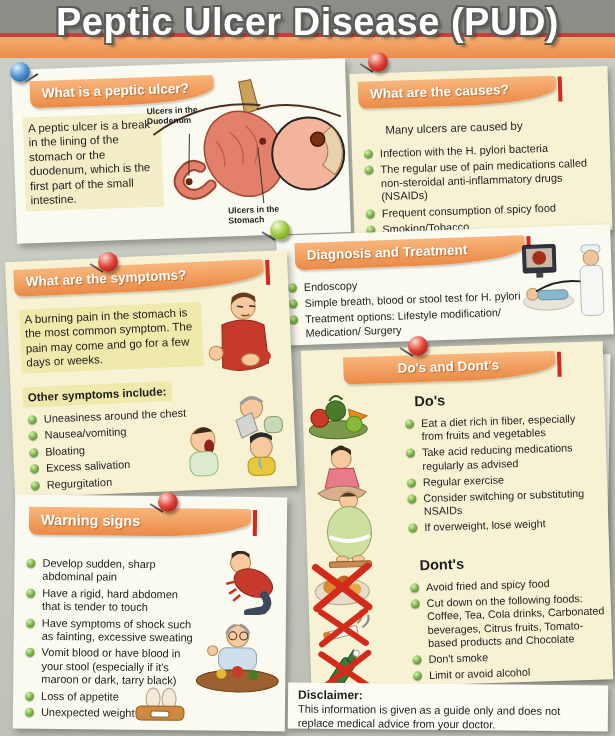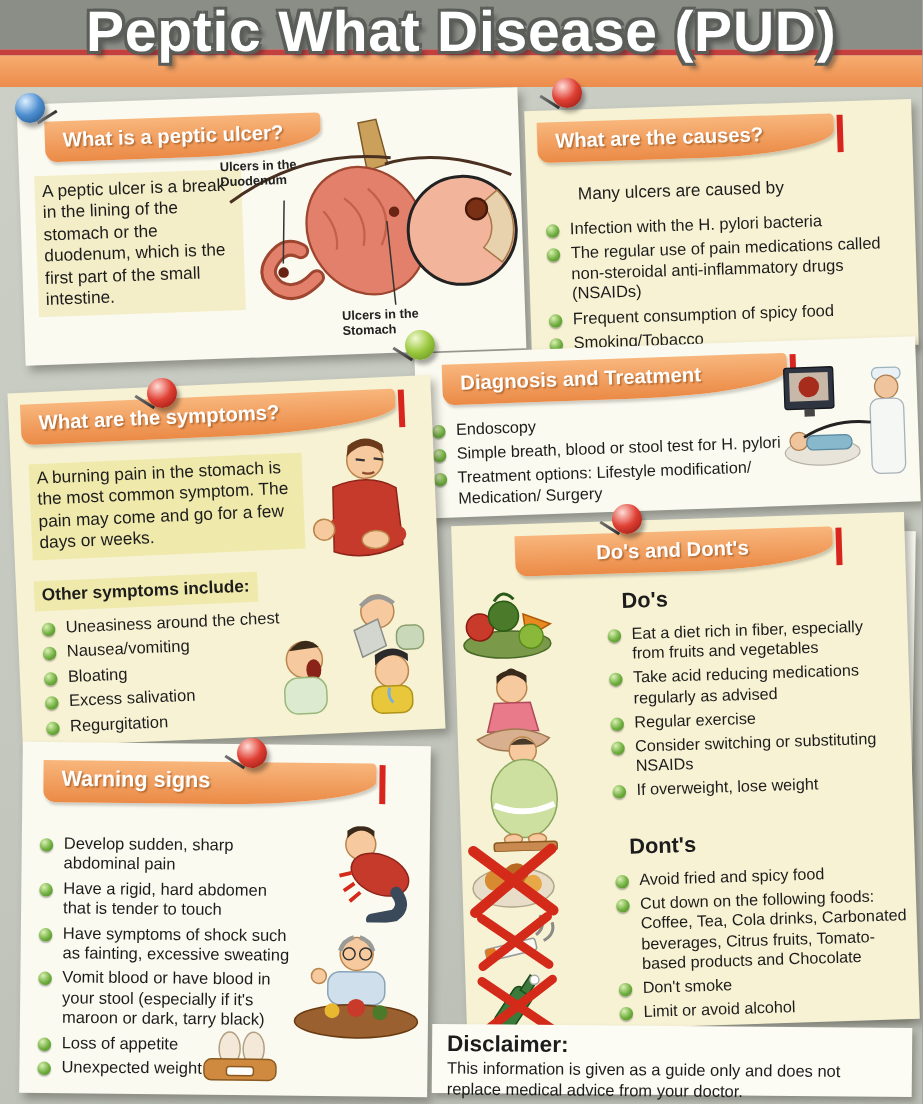--- a/index.html
+++ b/index.html
@@ -66,7 +66,7 @@
   <div class="title-gray"></div>
   <div class="title-red"></div>
   <div class="title-orange"></div>
-  <div class="poster-title">Peptic What Disease (PUD)</div>
+  <div class="poster-title">Peptic Ulcer Disease (PUD)</div>
 
   <div class="card paper" style="left:14px;top:64px;width:334px;height:174px;transform:rotate(-2deg);">
     <div class="banner" style="left:18px;top:12px;width:158px;">What is a peptic ulcer?</div>

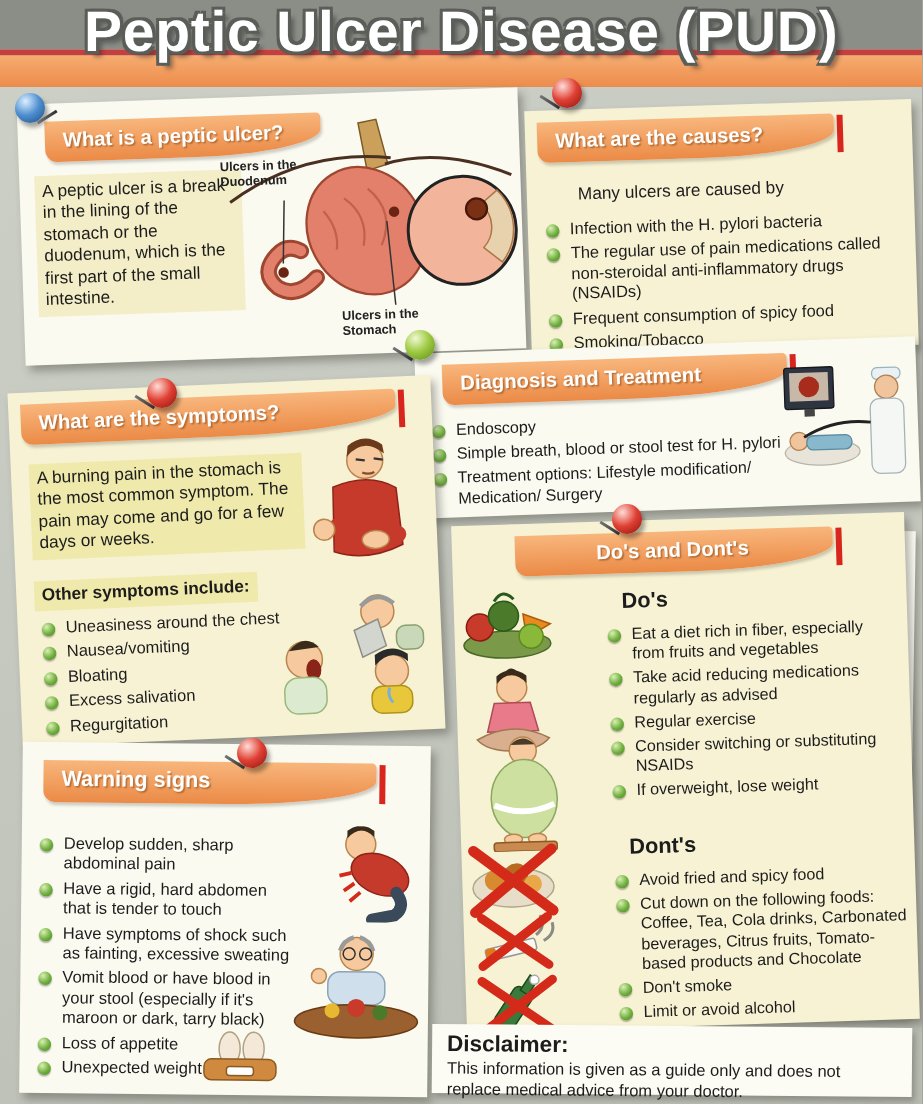--- a/index.html
+++ b/index.html
@@ -56,7 +56,7 @@
   .disclaimer{position:absolute;left:288px;top:684px;width:320px;height:46px;
     background:#fcfcf4;box-shadow:2px 3px 4px rgba(55,55,45,.35);
     transform:rotate(.5deg);padding:5px 10px;box-sizing:border-box;font-size:11px;line-height:1.25;}
-  .disclaimer b{font-size:15px;}
+  .disclaimer b{font-size:12px;}
 </style>
 </head>
 <body>

